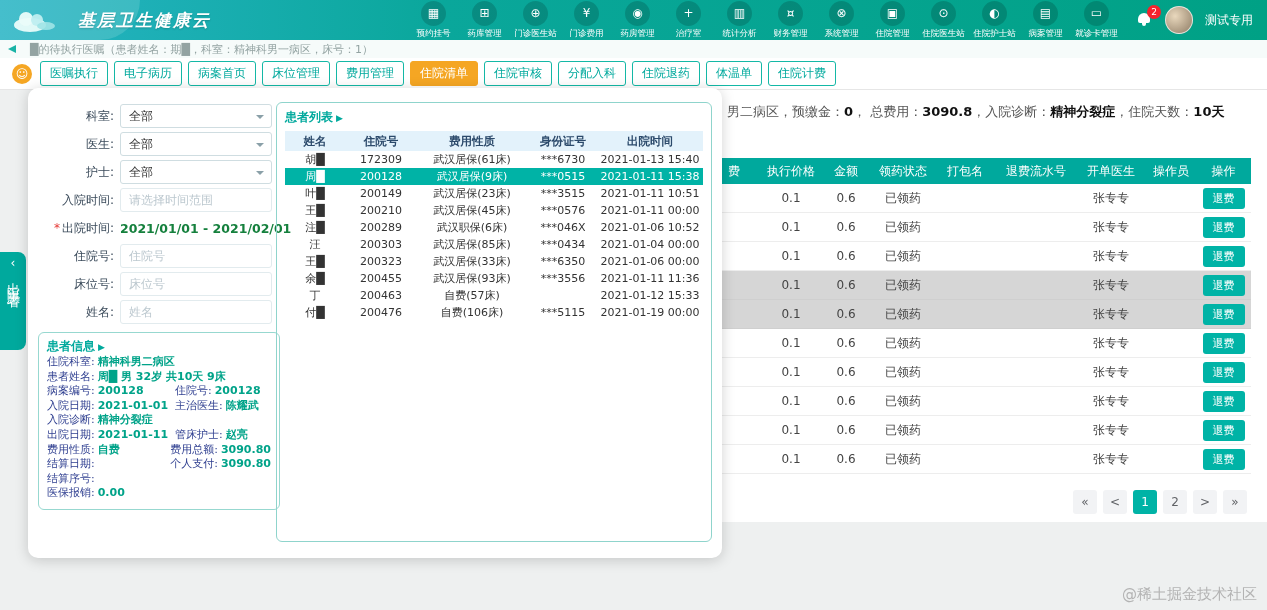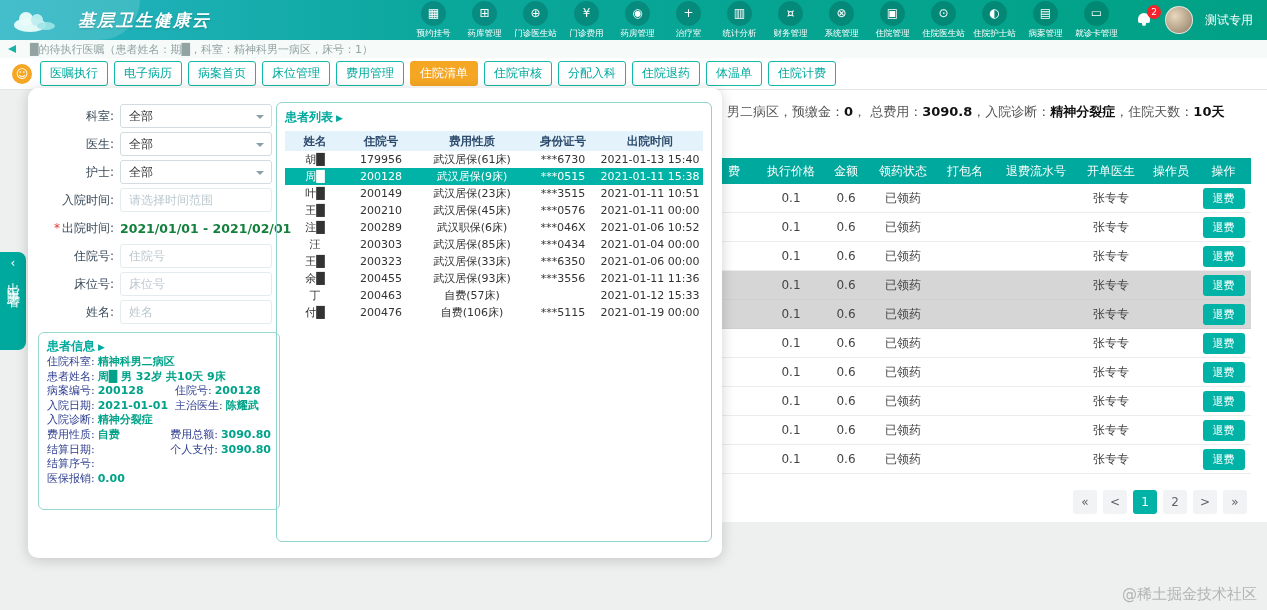--- a/index.html
+++ b/index.html
@@ -506,7 +506,7 @@
       <div>
           <div class="pl-row">
             <div class="pl-cell pl-c0">胡█</div>
-            <div class="pl-cell pl-c1">179956</div>
+            <div class="pl-cell pl-c1">172309</div>
             <div class="pl-cell pl-c2">武汉居保(61床)</div>
             <div class="pl-cell pl-c3">***6730</div>
             <div class="pl-cell pl-c4">2021-01-13 15:40</div>

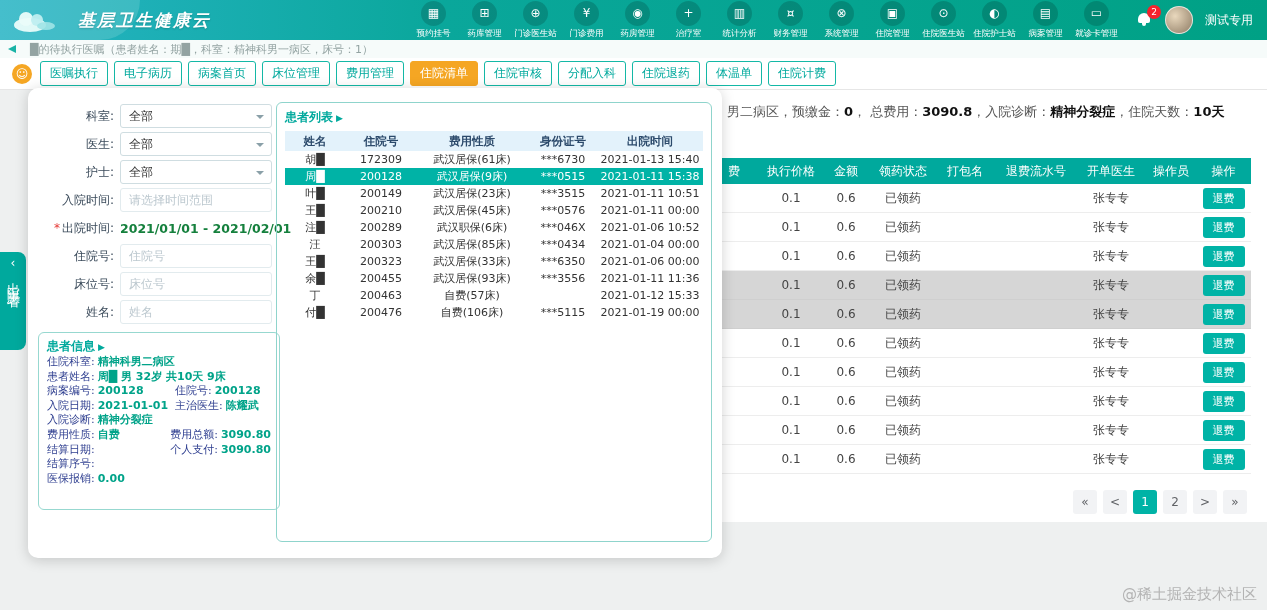--- a/index.html
+++ b/index.html
@@ -458,6 +458,16 @@
           </div>
           <div class="pi-line">
             <span class="pi-pair first">
+              <span class="pi-l">出院日期:</span>
+              <span class="pi-v">2021-01-11</span>
+            </span>
+            <span class="pi-pair">
+              <span class="pi-l">管床护士:</span>
+              <span class="pi-v">赵亮</span>
+            </span>
+          </div>
+          <div class="pi-line">
+            <span class="pi-pair first">
               <span class="pi-l">费用性质:</span>
               <span class="pi-v">自费</span>
             </span>

